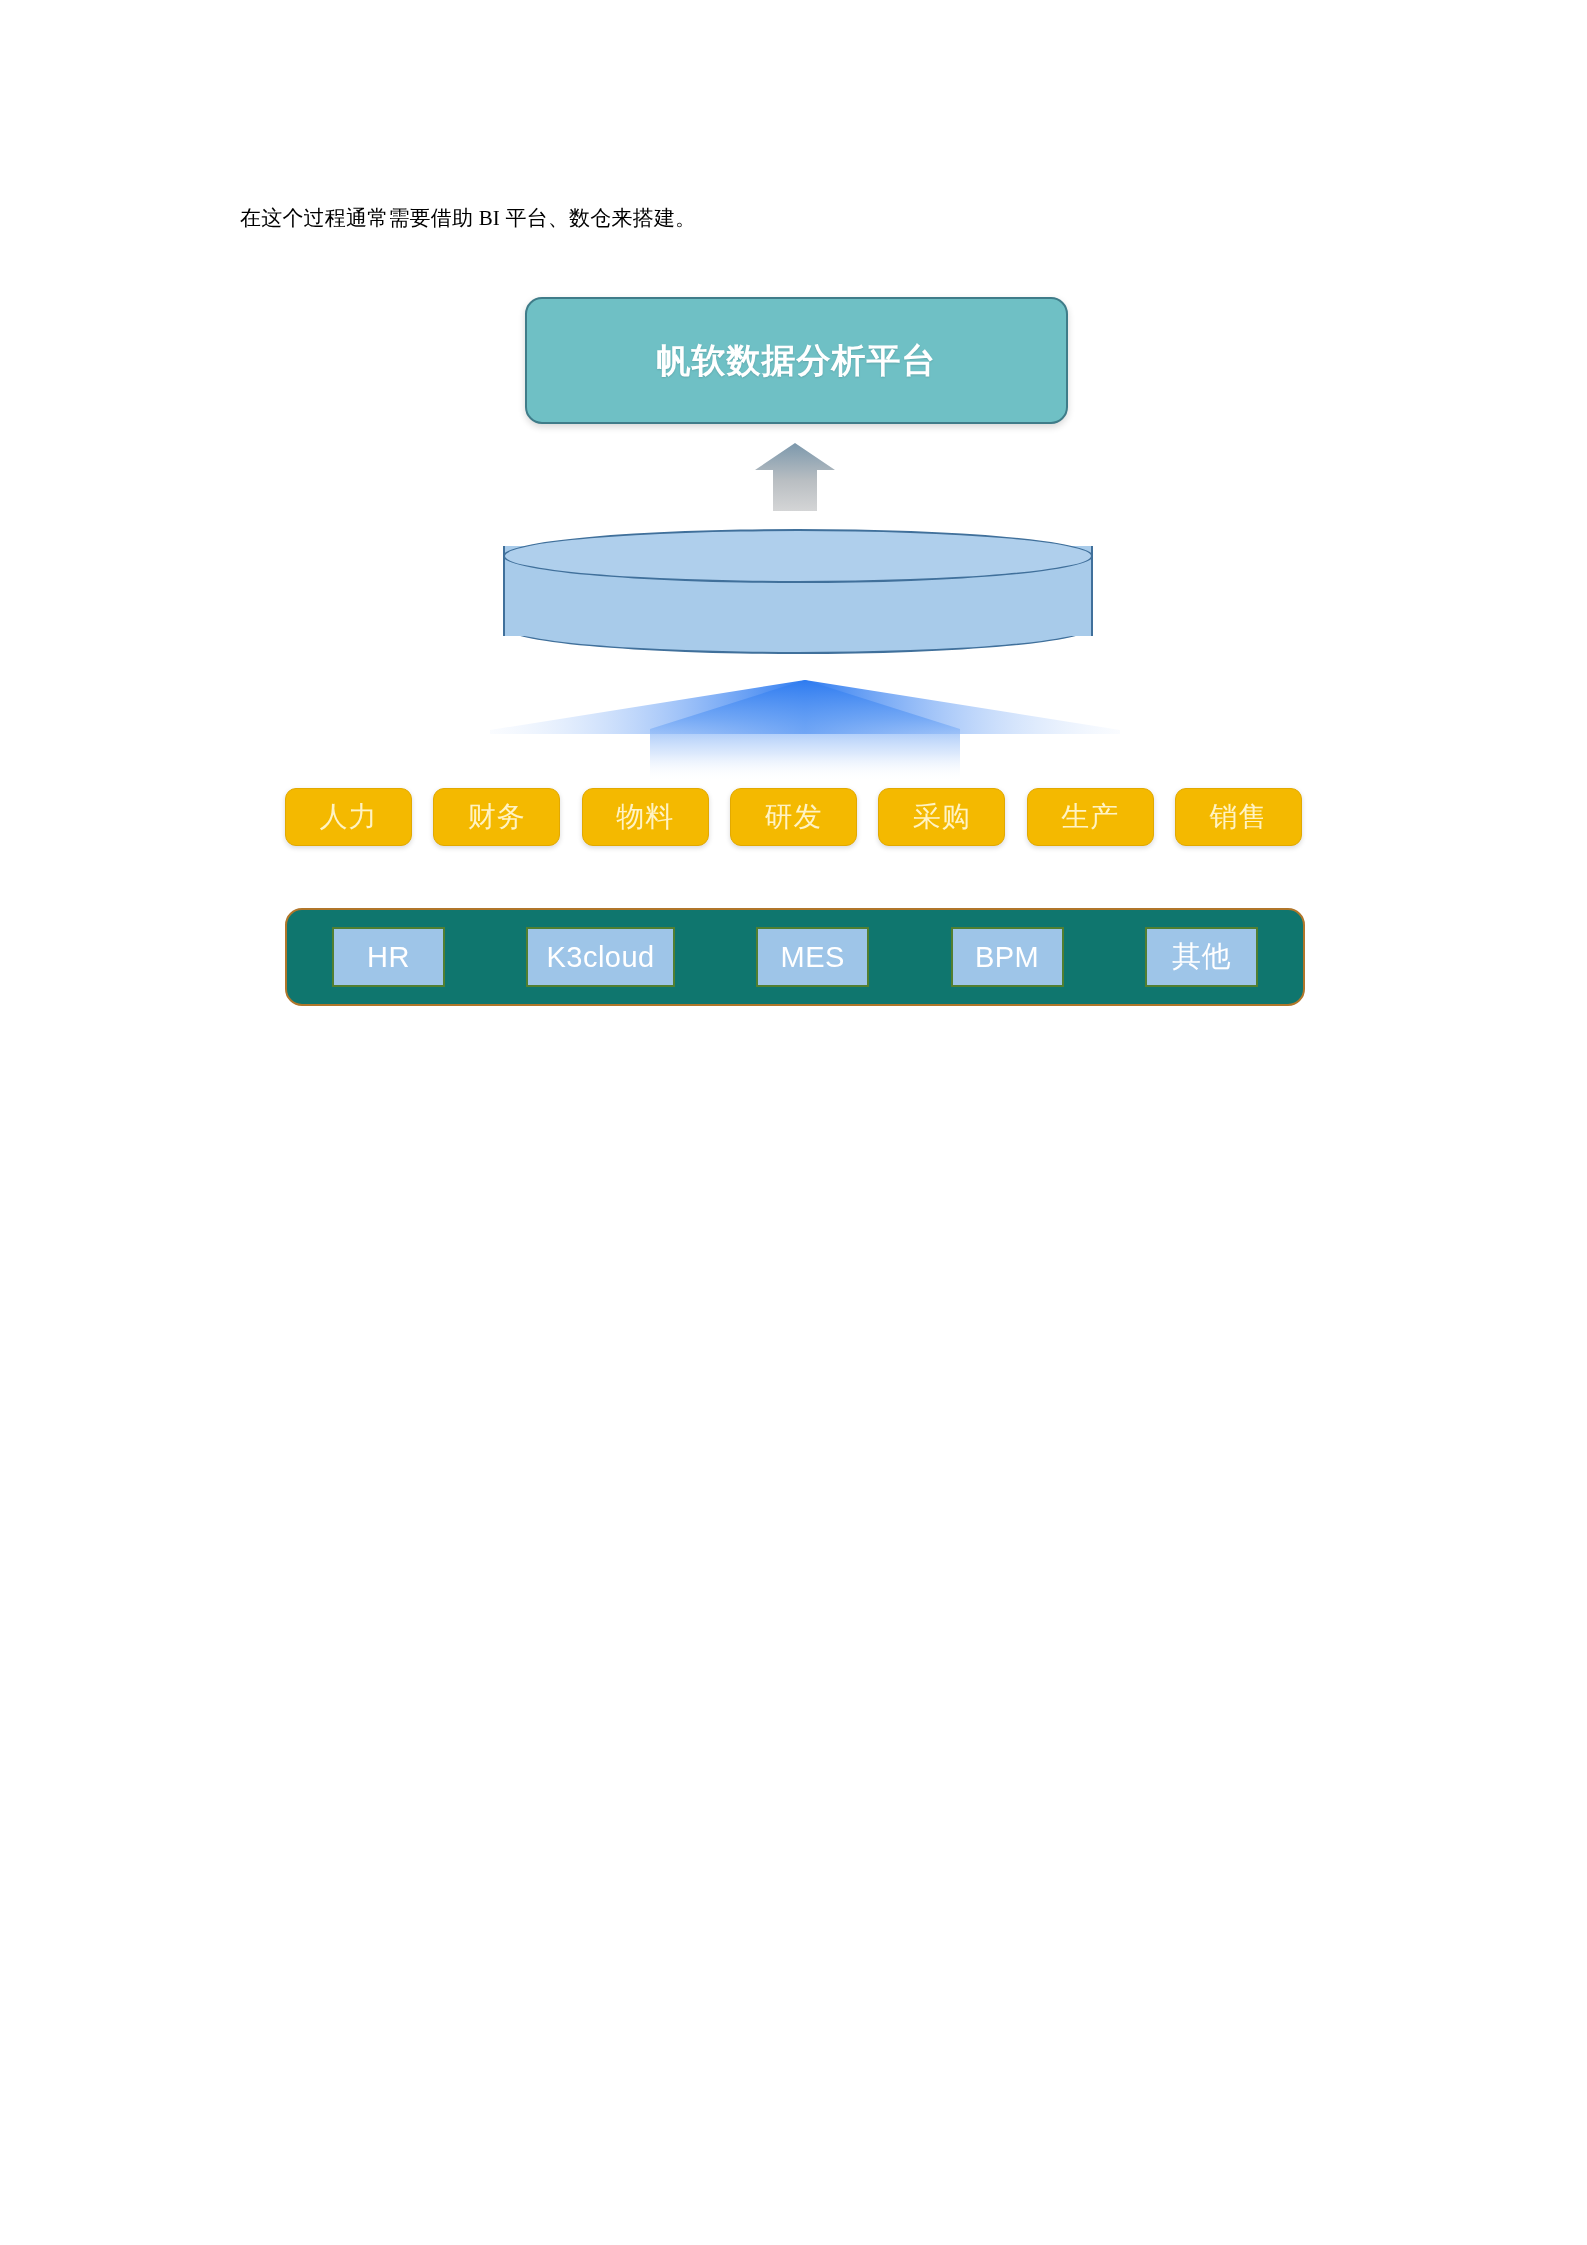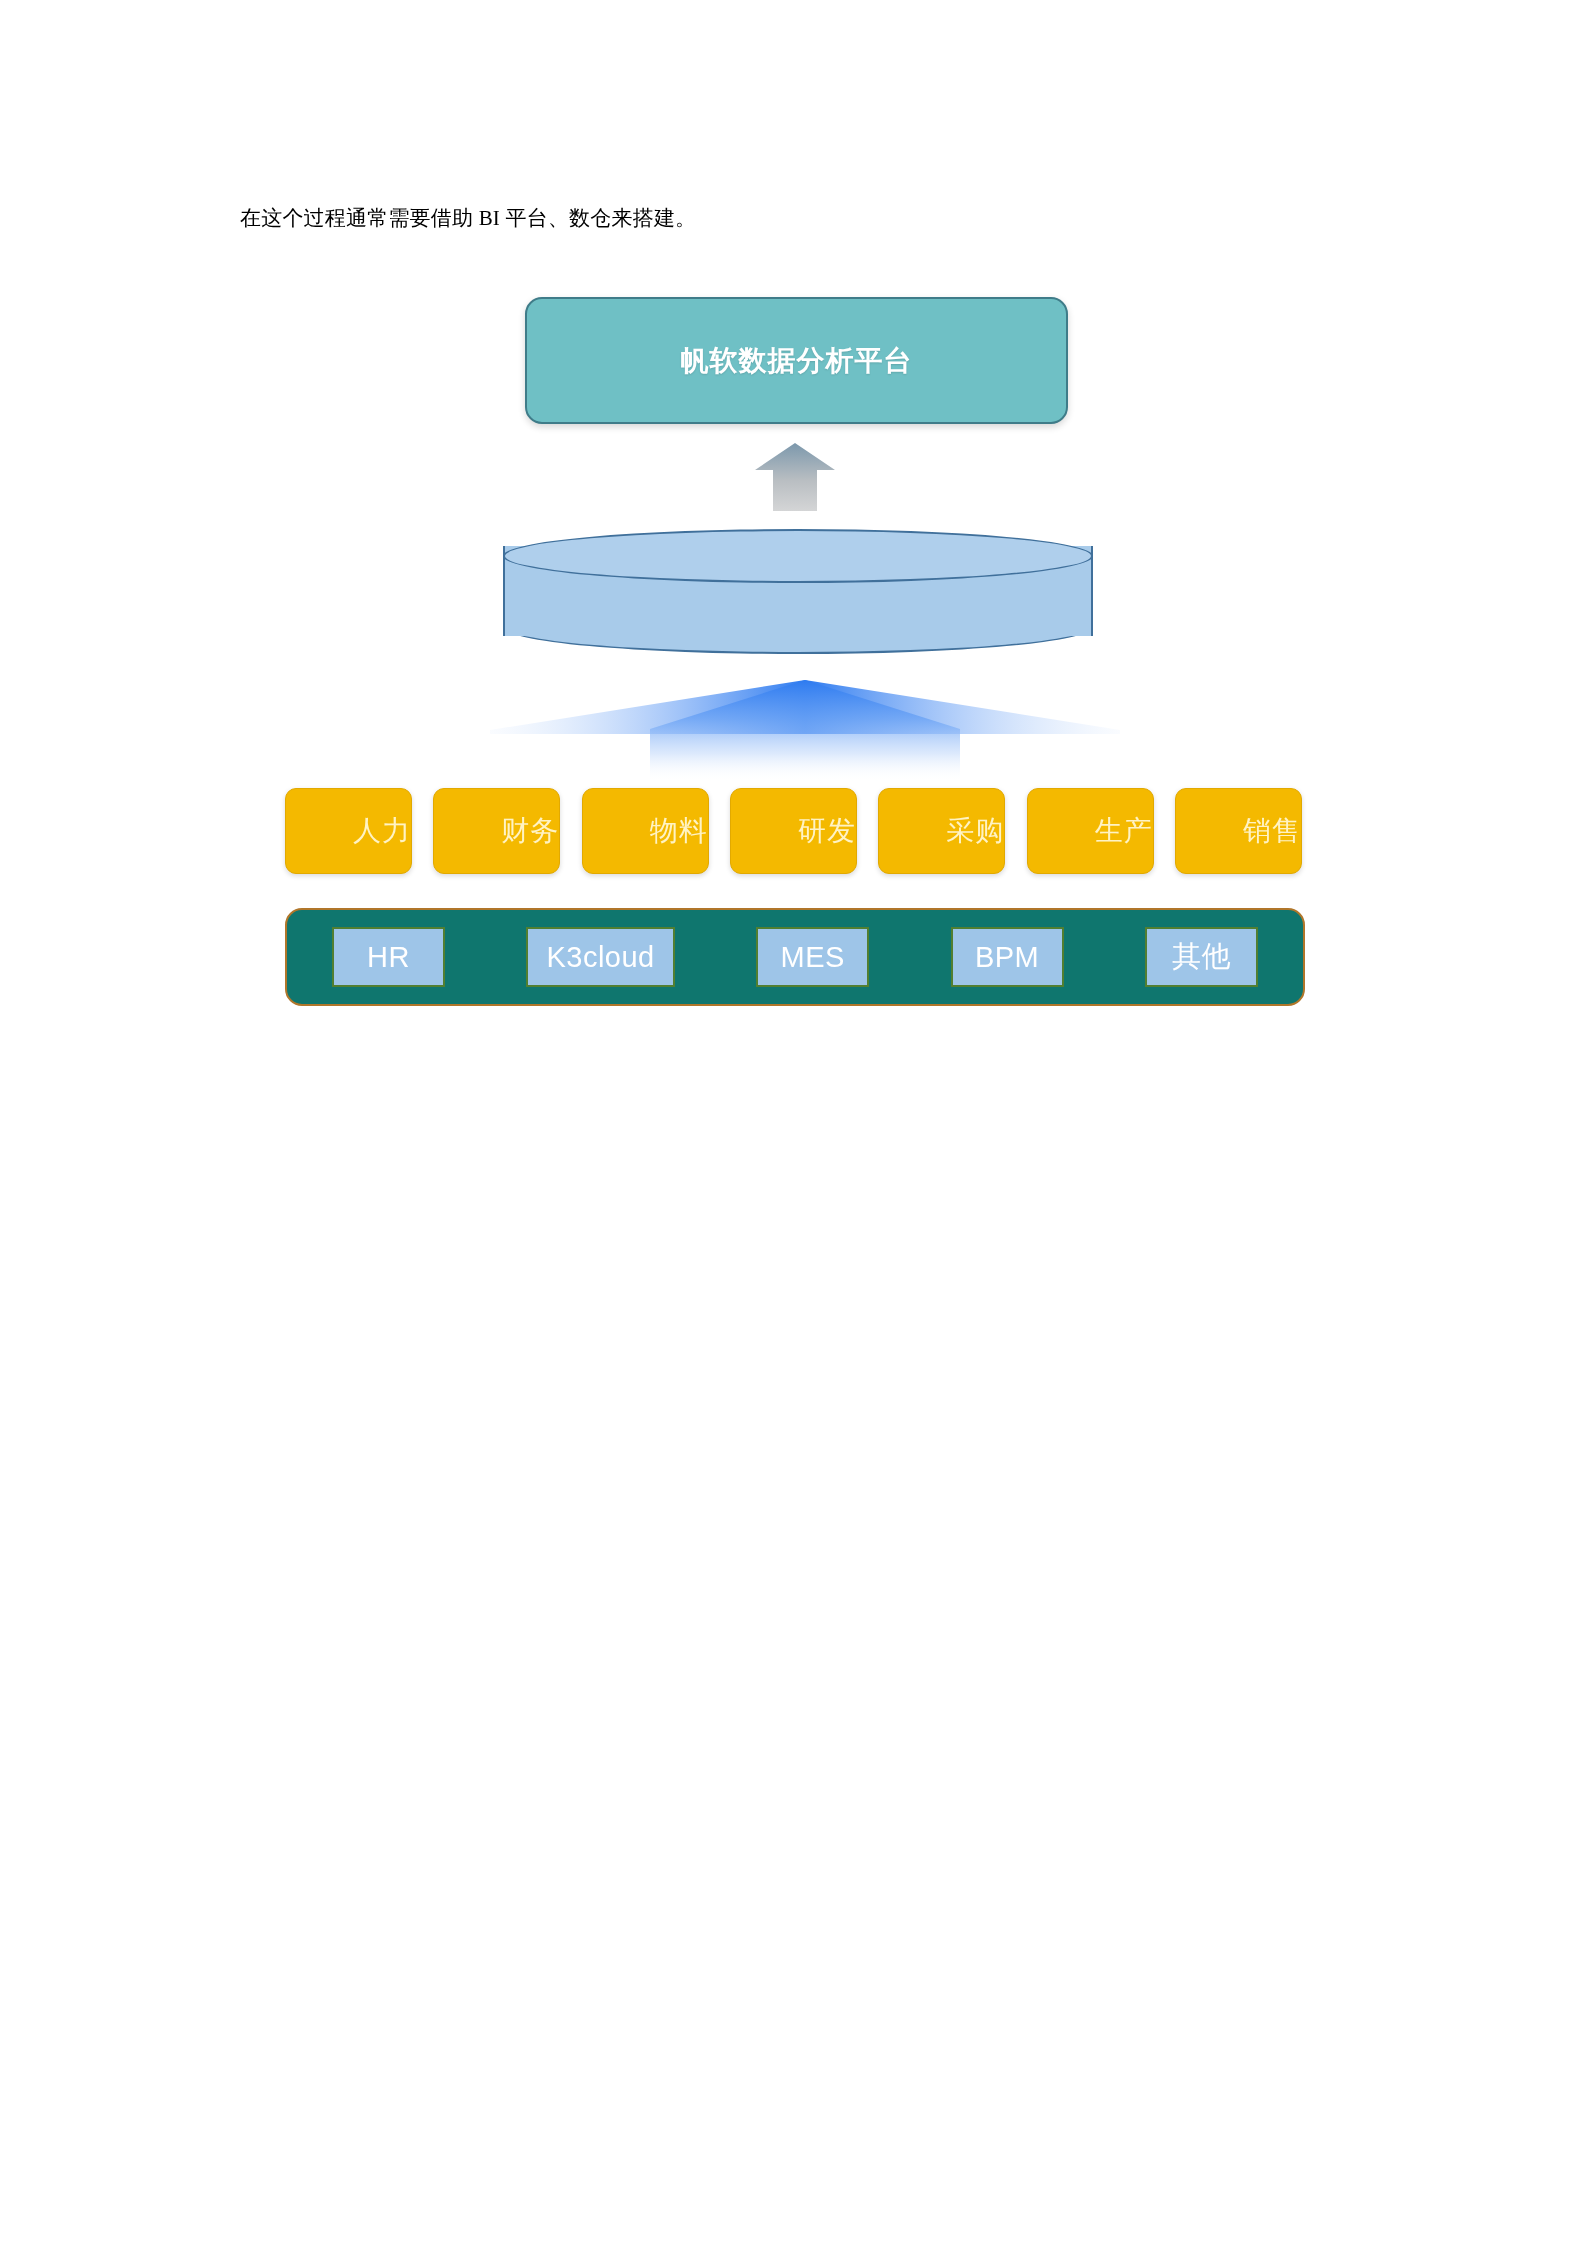--- a/index.html
+++ b/index.html
@@ -56,7 +56,7 @@
   }
   .platform-label {
     color: #ffffff;
-    font-size: 28px;
+    font-size: 34px;
     font-weight: bold;
     letter-spacing: 1px;
     text-shadow: 0 1px 2px rgba(0,0,0,0.13);

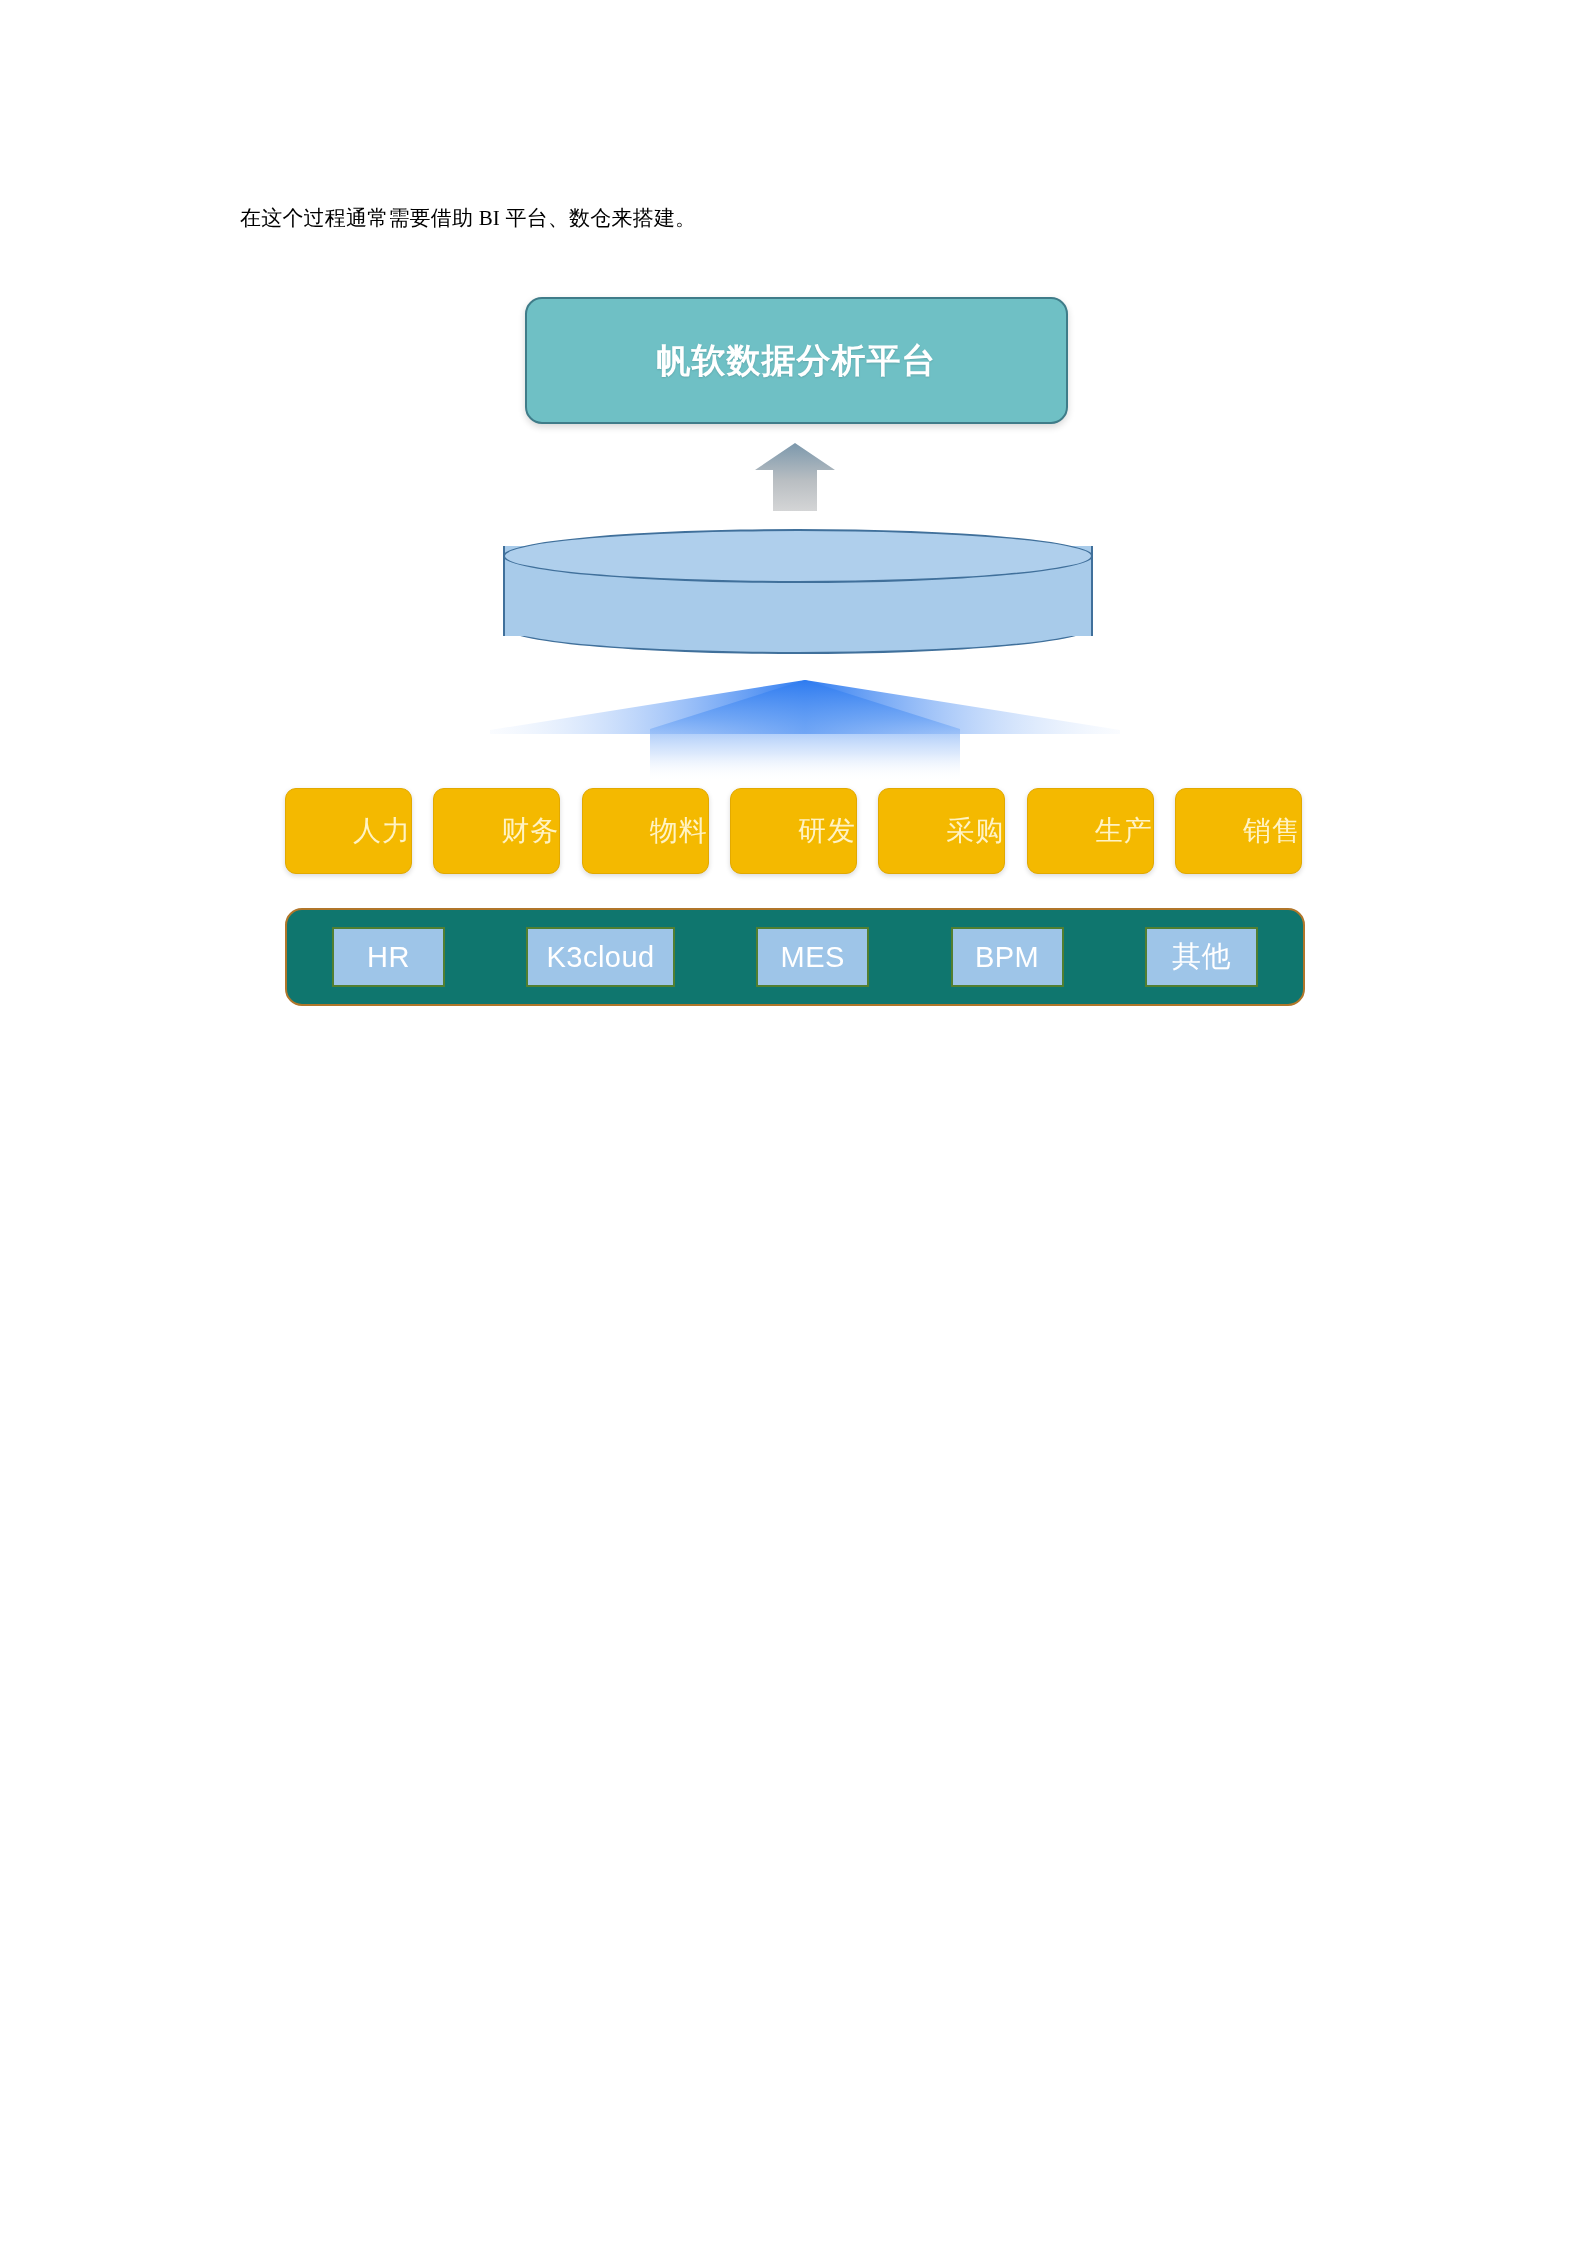--- a/index.html
+++ b/index.html
@@ -147,14 +147,14 @@
   }
   .dept-box {
     width: 127px;
-    height: 86px;
+    height: 58px;
     box-sizing: border-box;
     background: #F4B900;
     border: 1.5px solid #E2A900;
     border-radius: 11px;
     display: flex;
     align-items: center;
-    justify-content: flex-end;
+    justify-content: center;
     box-shadow: 0 2px 5px rgba(0,0,0,0.15);
   }
   .dept-label {

